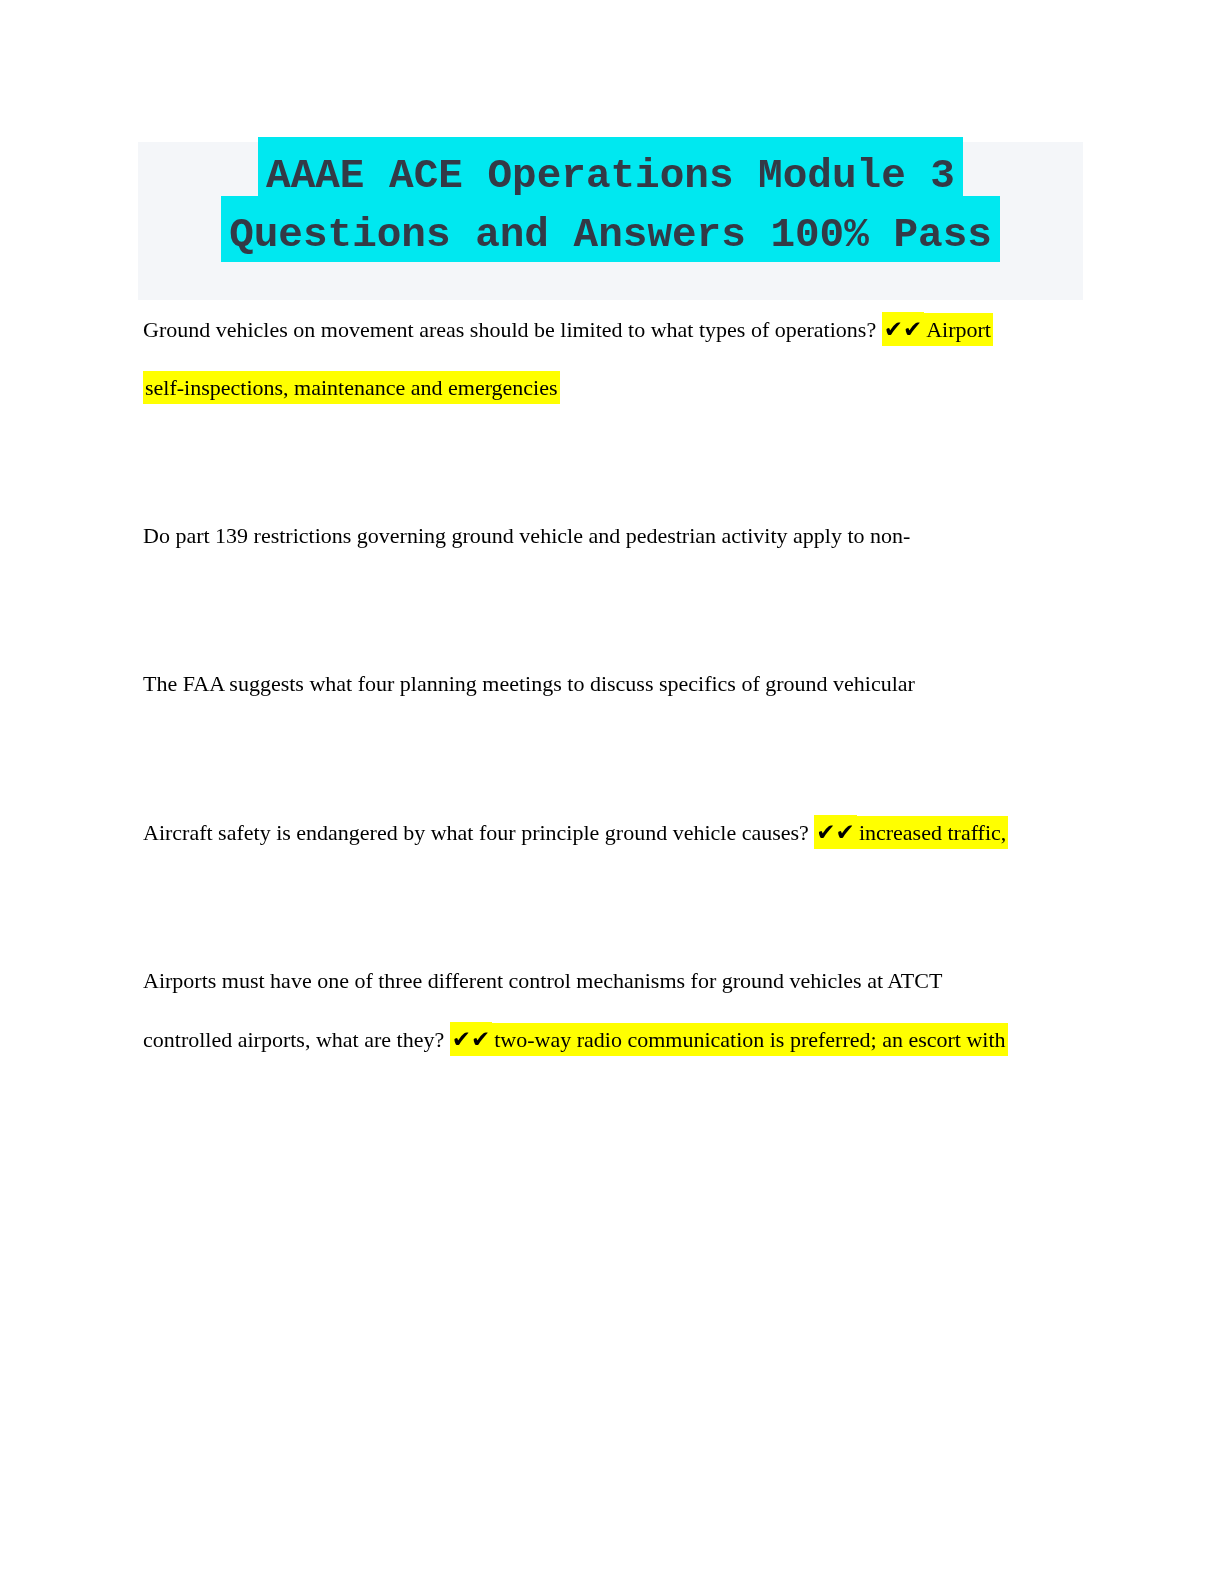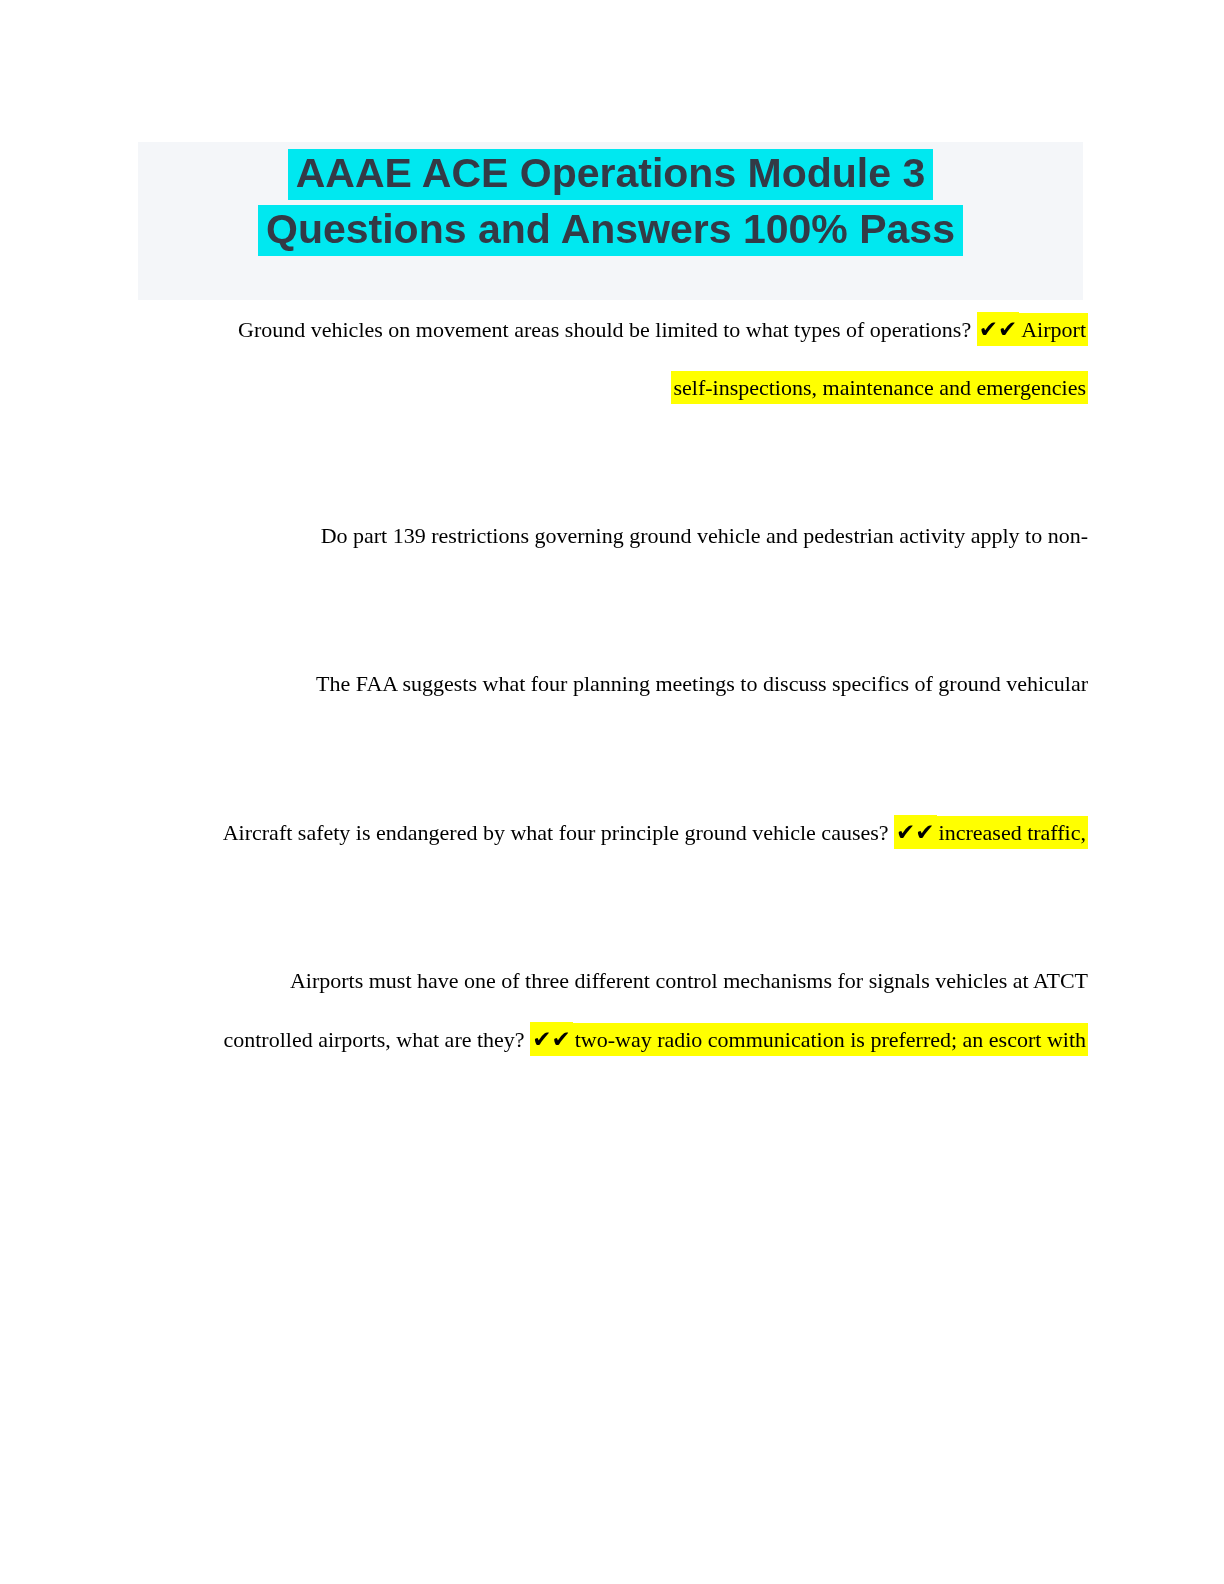--- a/index.html
+++ b/index.html
@@ -31,7 +31,8 @@
   }
   .title-hl {
     background: var(--title-highlight, #00e8f0);
-    padding: 1px 8px 4px 8px;
+    padding: 16px 8px 4px 8px;
+    font-family: Liberation Mono, monospace;
   }
   .content {
     margin: 0 0 0 143px;

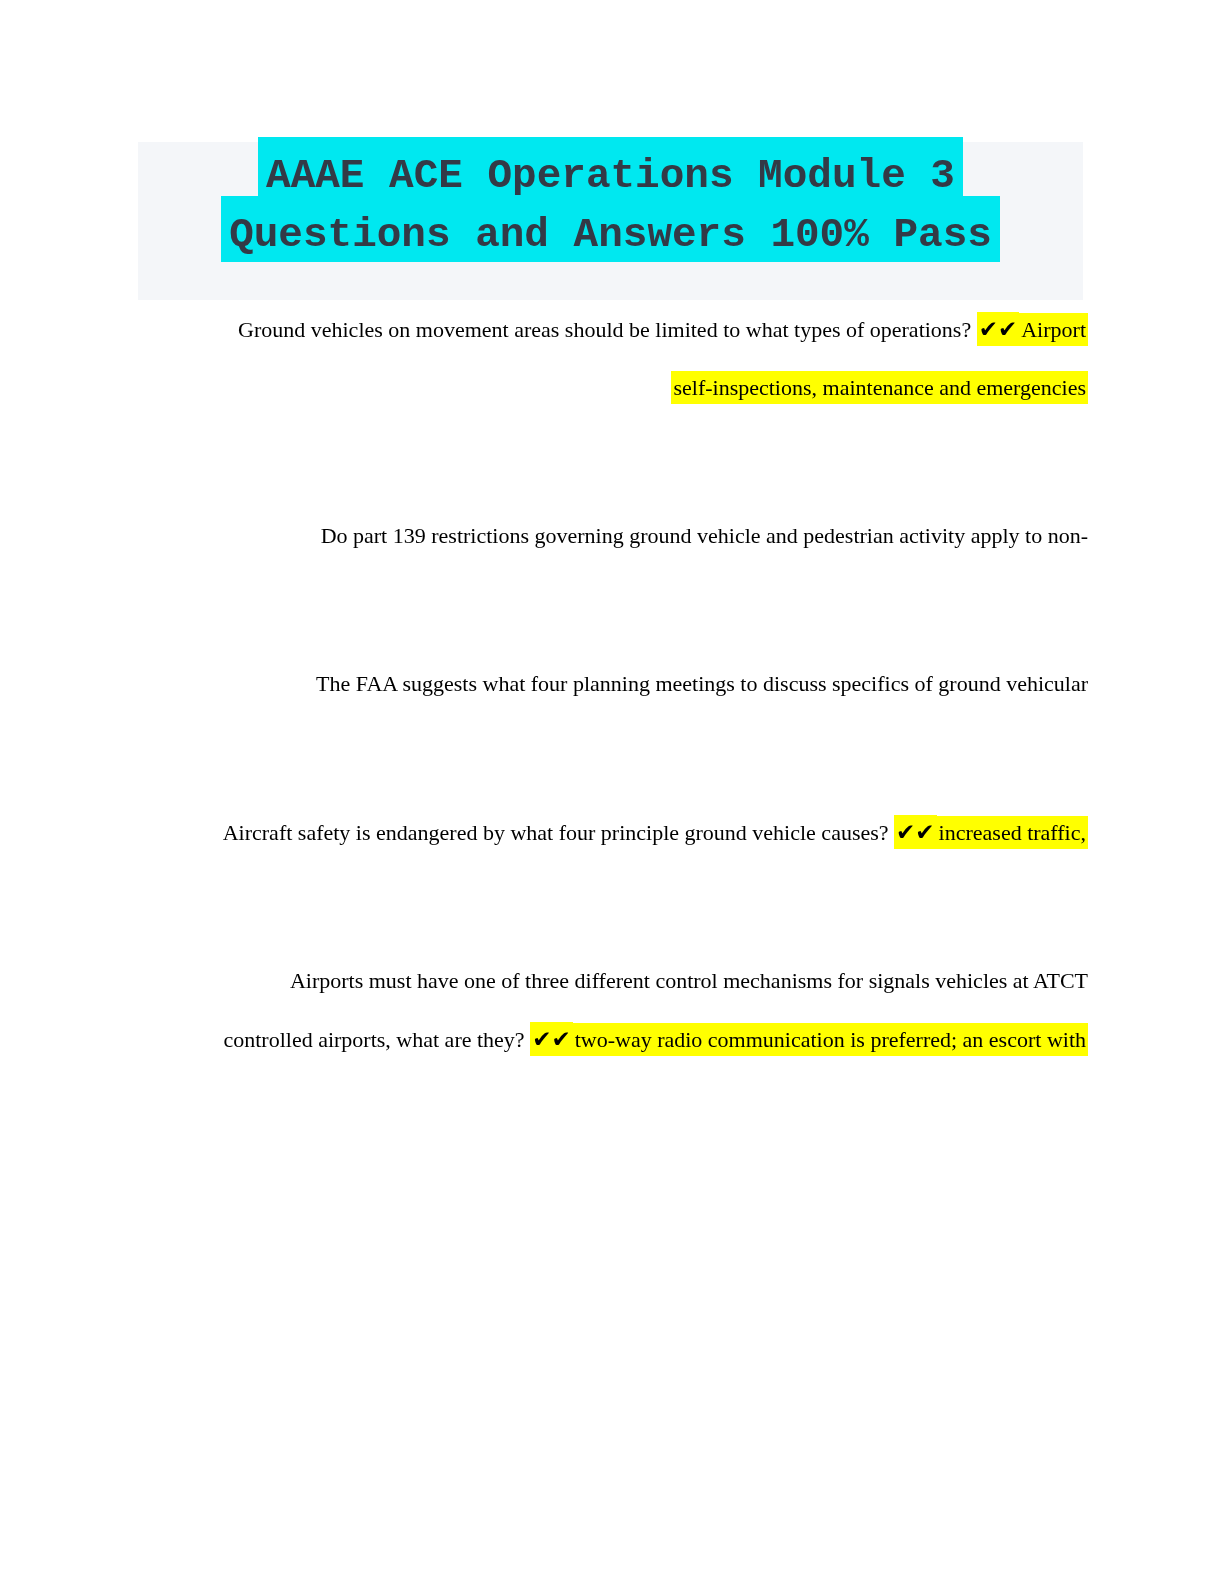--- a/index.html
+++ b/index.html
@@ -45,7 +45,6 @@
     font-size: 22px;
     line-height: 58px;
     white-space: nowrap;
-    text-align: right;
   }
   .hl {
     background: var(--answer-highlight, #ffff00);

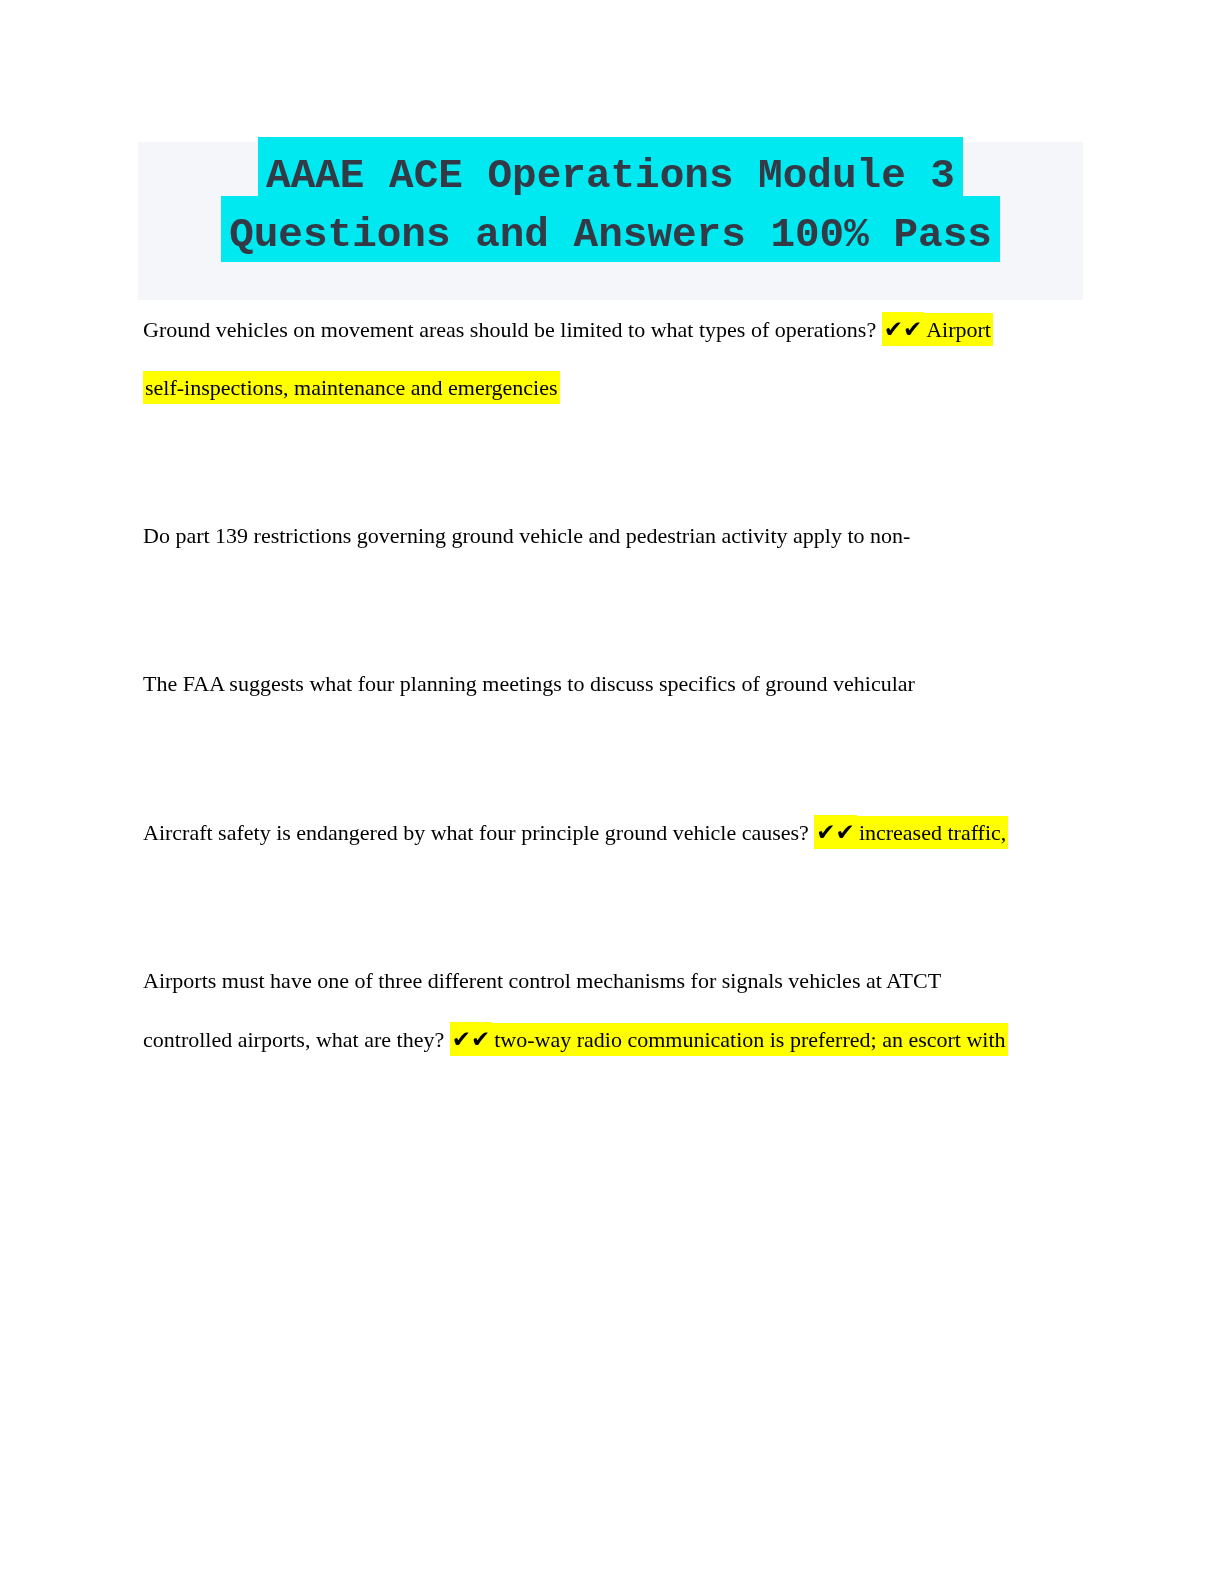--- a/index.html
+++ b/index.html
@@ -95,7 +95,7 @@
 
   <div class="qa">
     <div class="line">
-      <span>Airports must have one of three different control mechanisms for signals vehicles at ATCT</span>
+      <span>Airports must have one of three different control mechanisms for ground vehicles at ATCT</span>
     </div>
     <div class="line">
       <span>controlled airports, what are they? </span><span class="hl ck">✔✔</span><span class="hl">two-way radio communication is preferred; an escort with</span>

